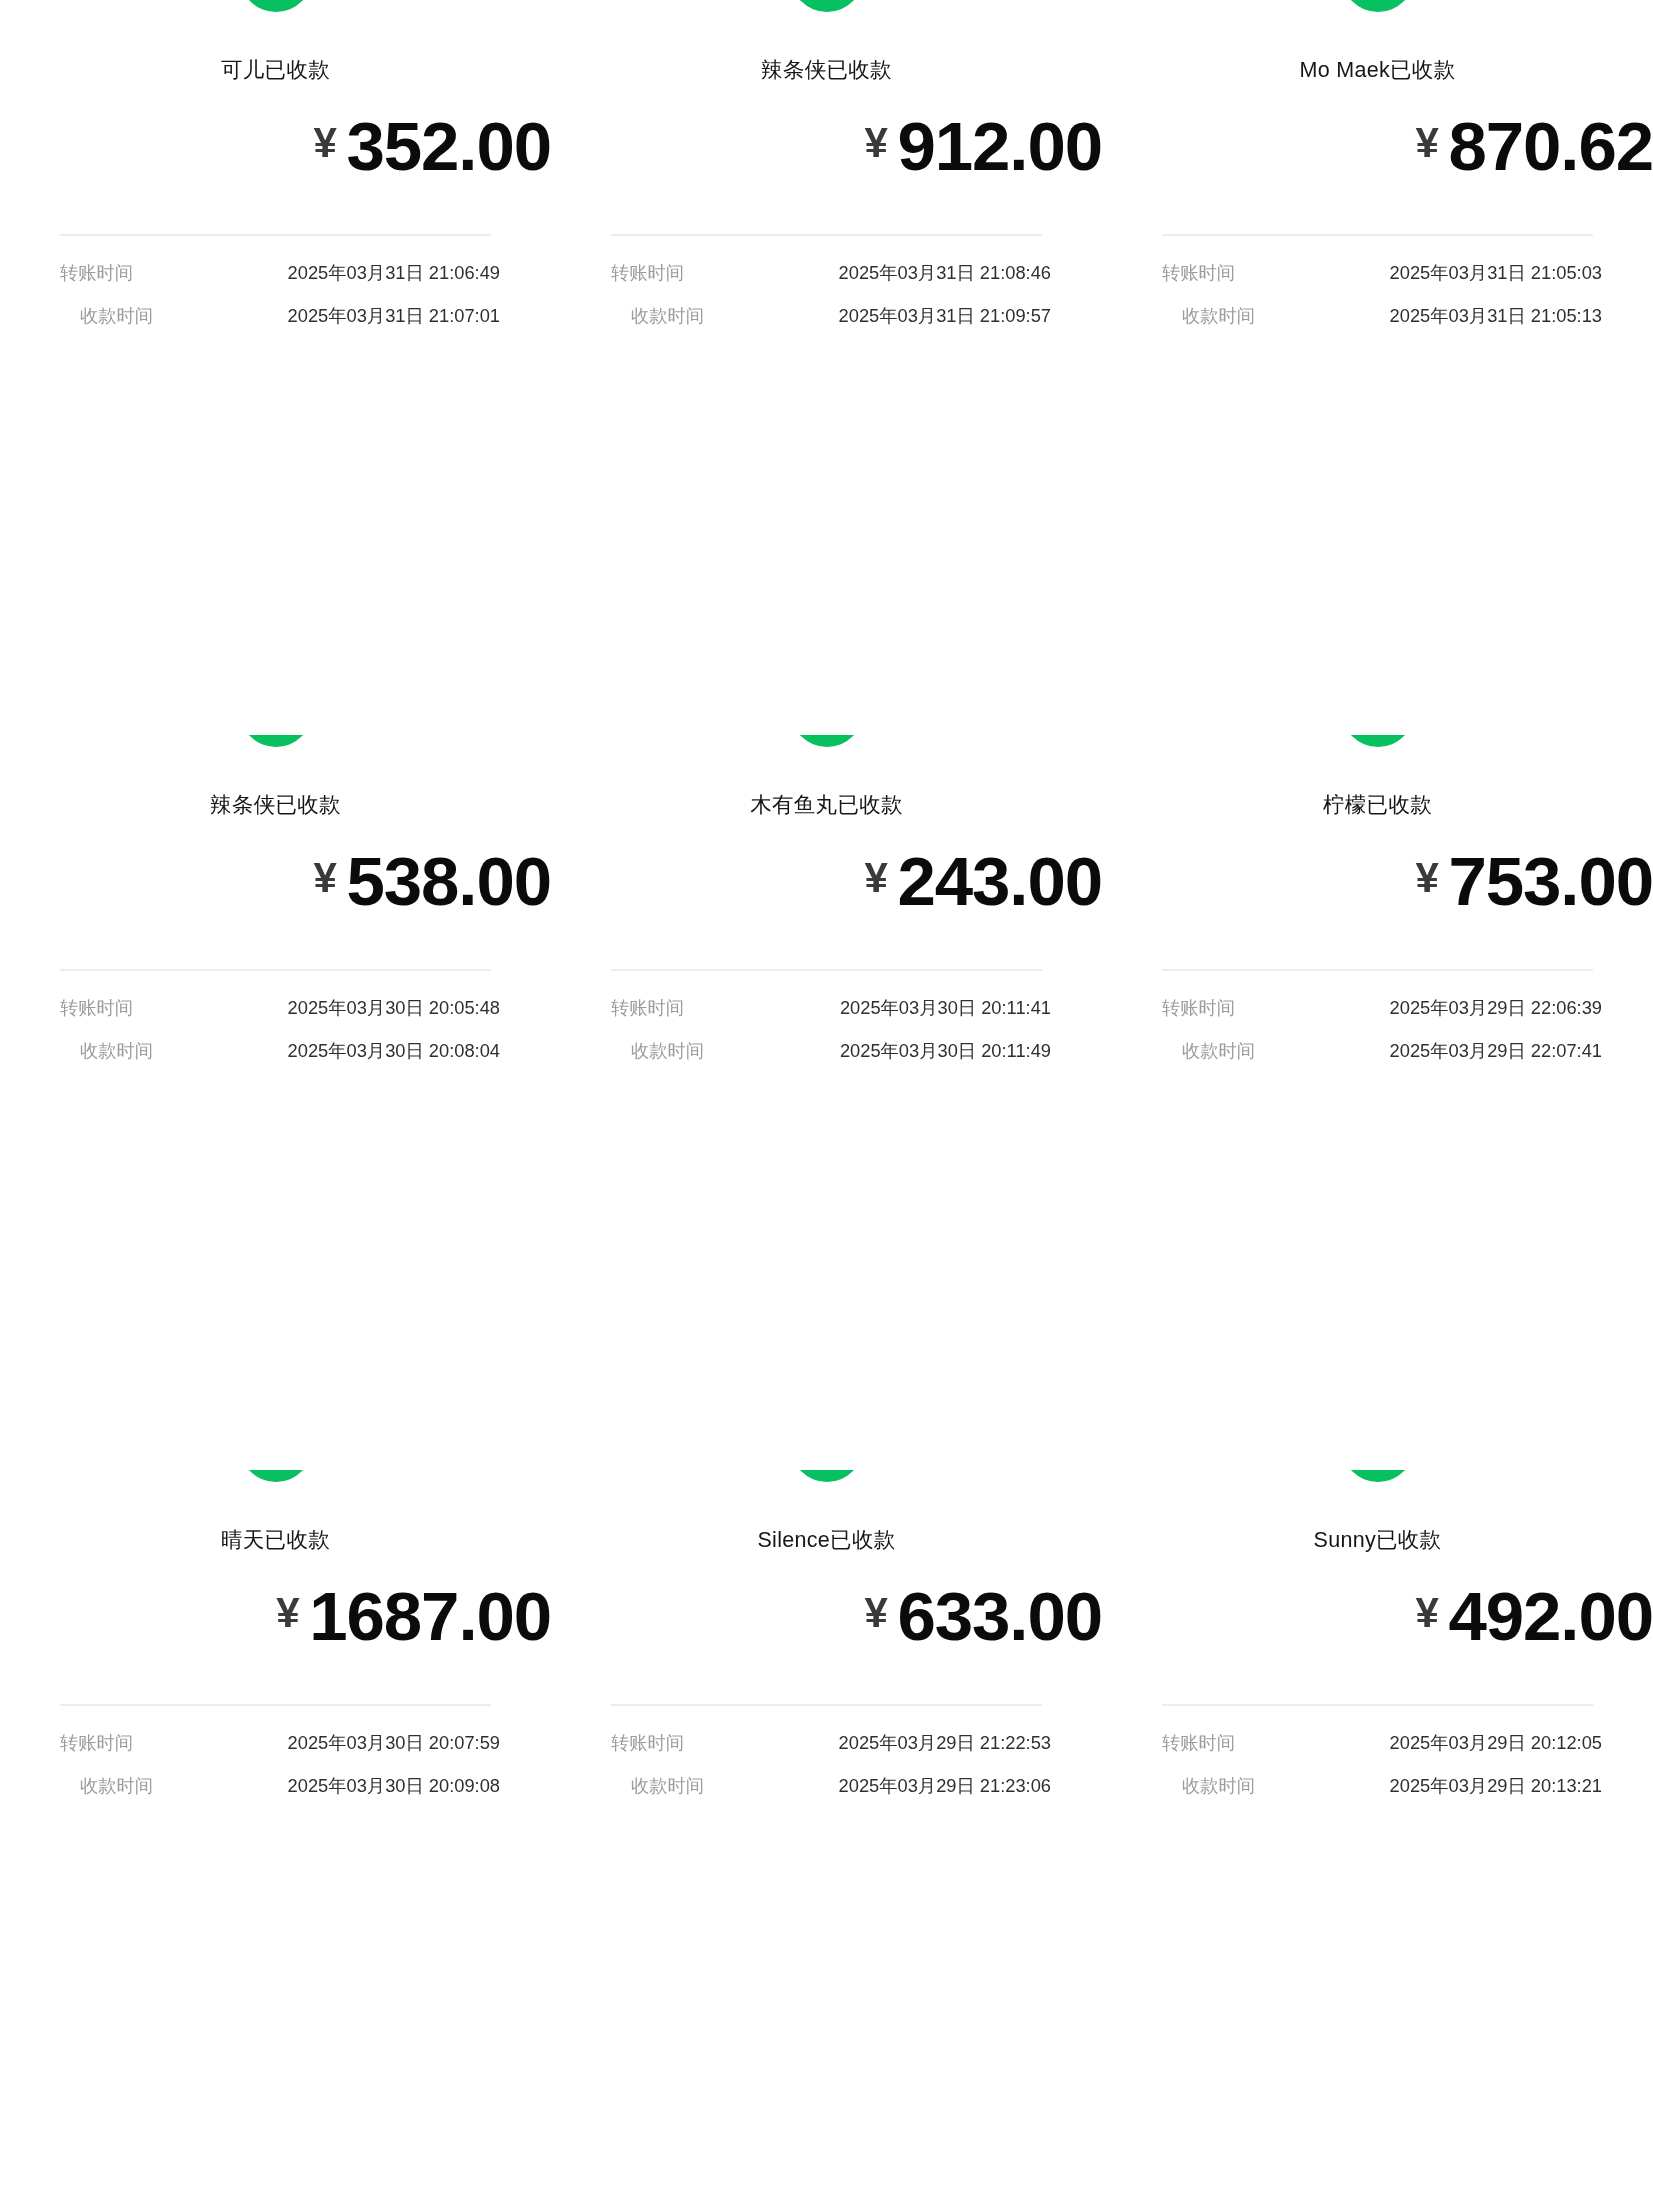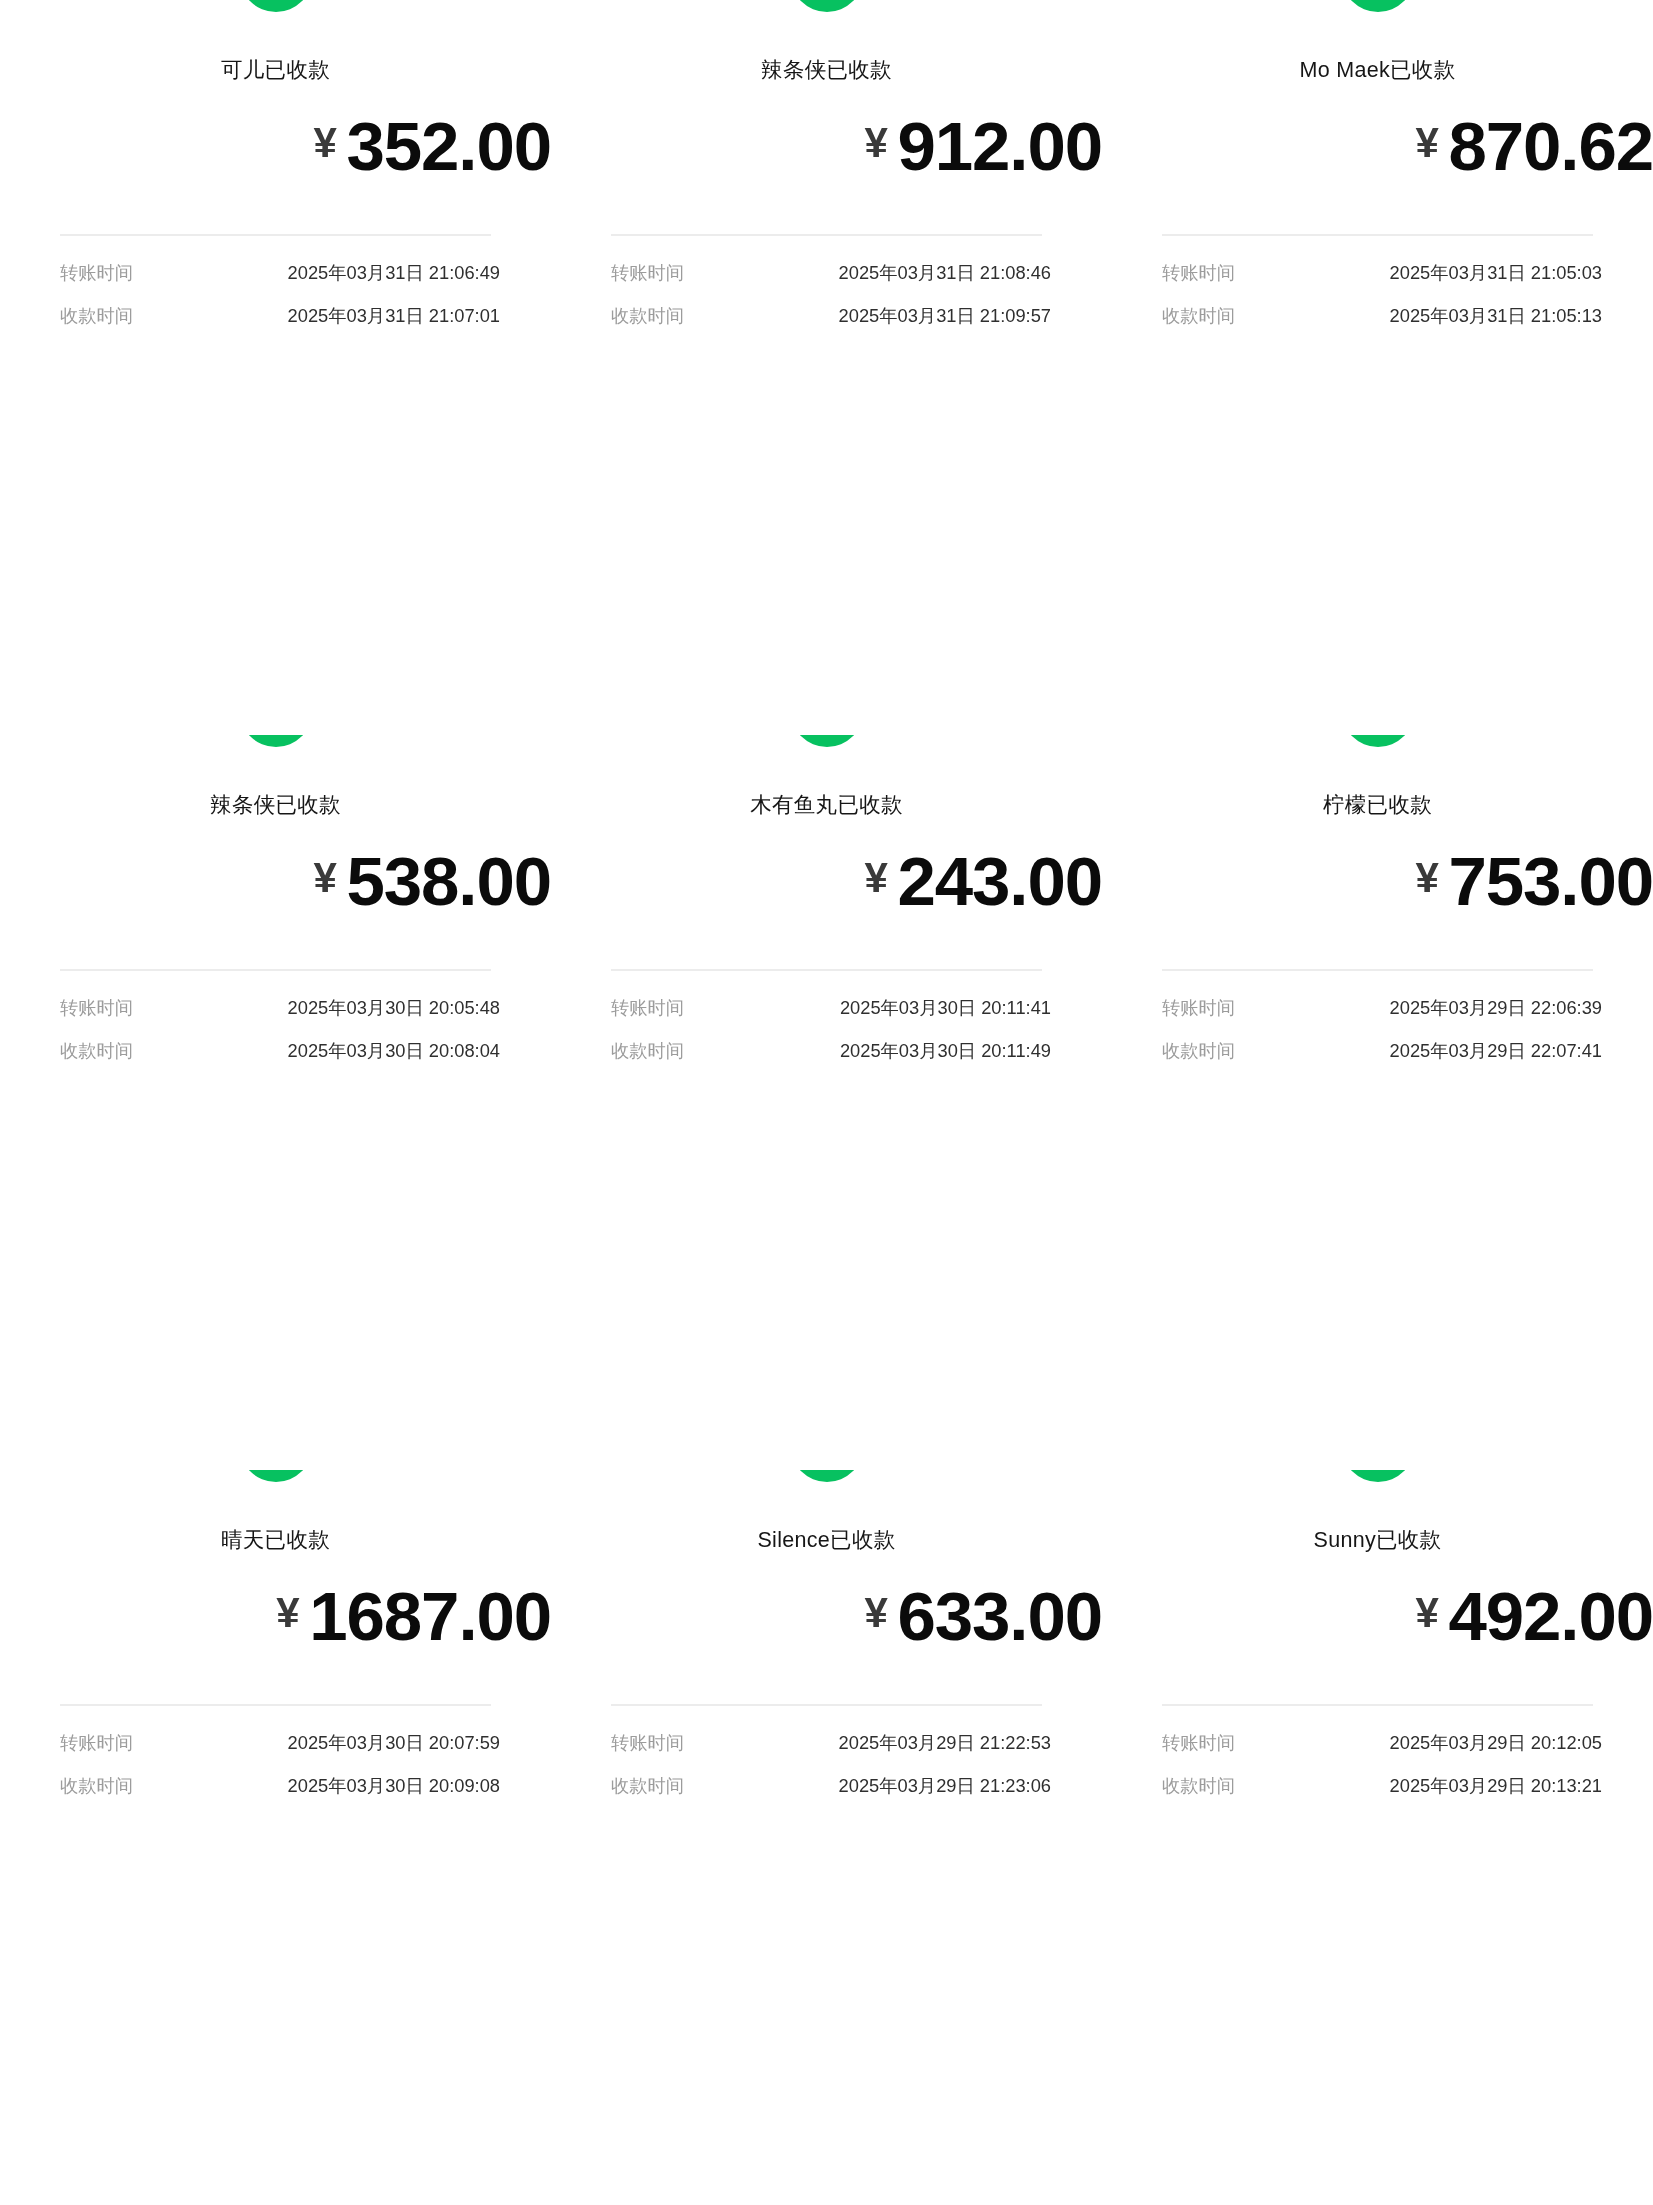--- a/index.html
+++ b/index.html
@@ -87,7 +87,7 @@
     gap: 12px;
   }
   .row-a { top: 262px; }
-  .row-b { top: 305px; }
+  .row-b { top: 305px; margin-left: 20px; }
   .label { color: var(--label-gray, #9c9c9c); }
   .value { color: #2f2f2f; }
 </style>

